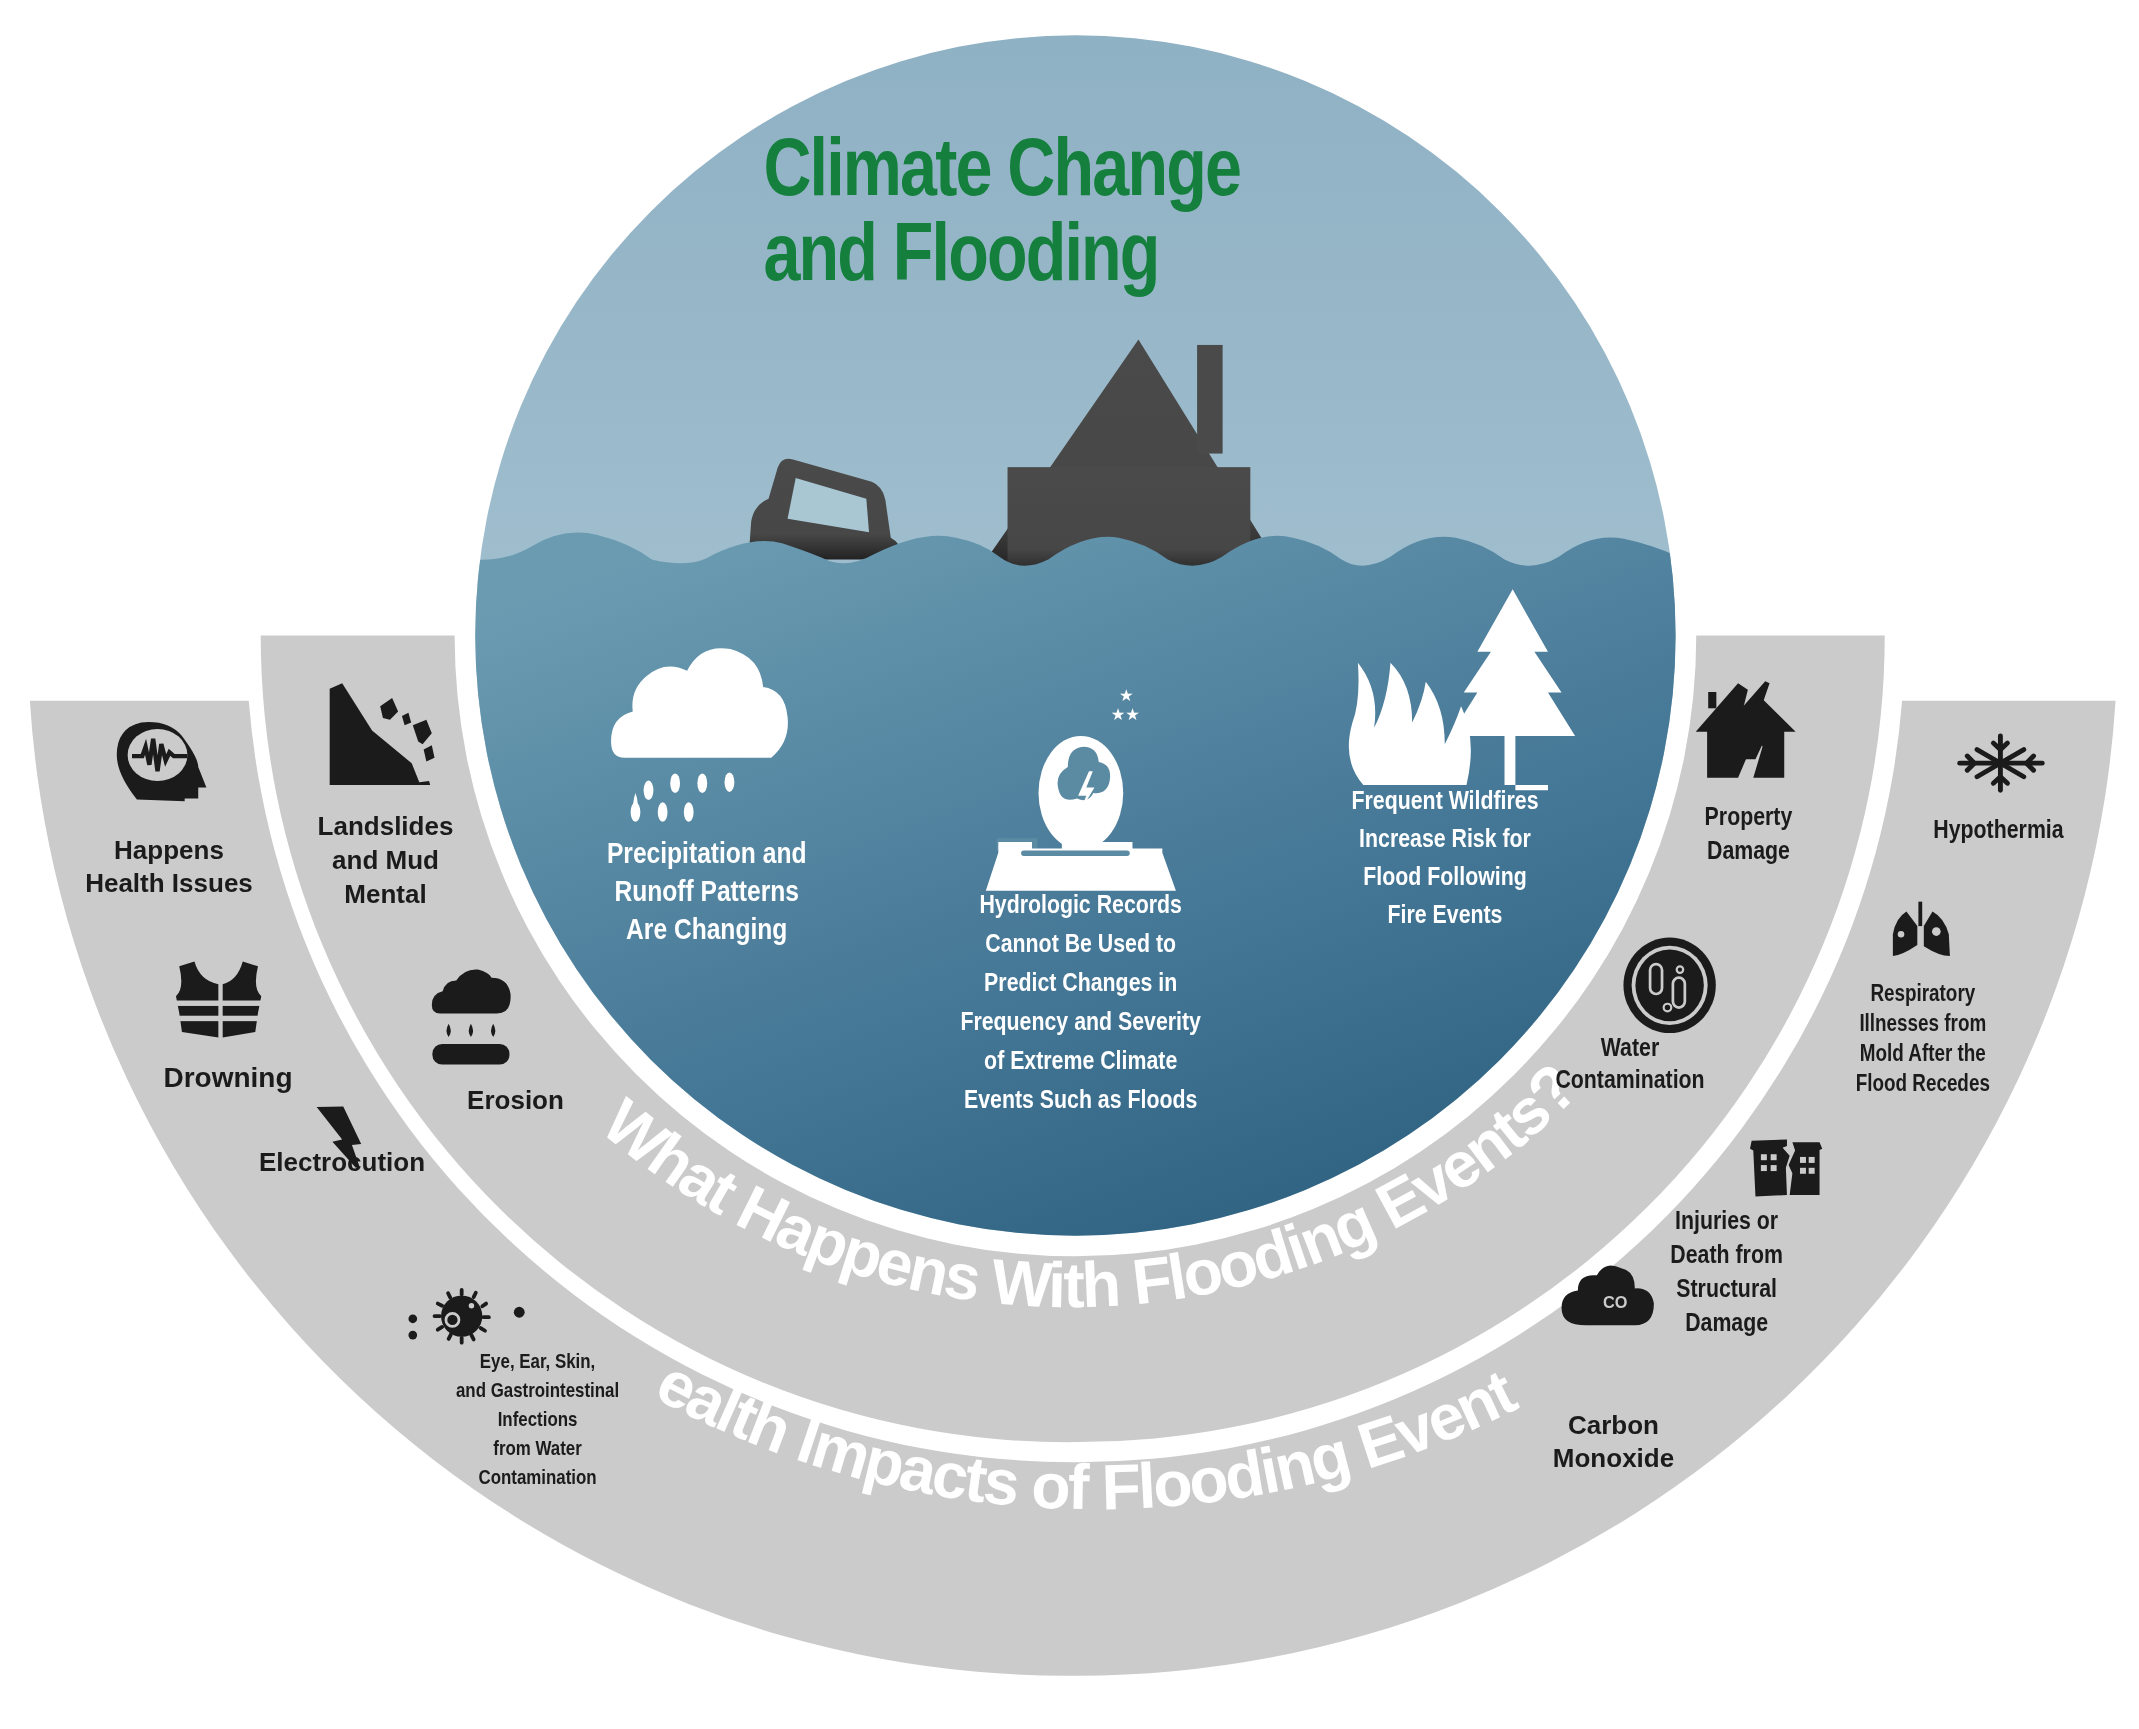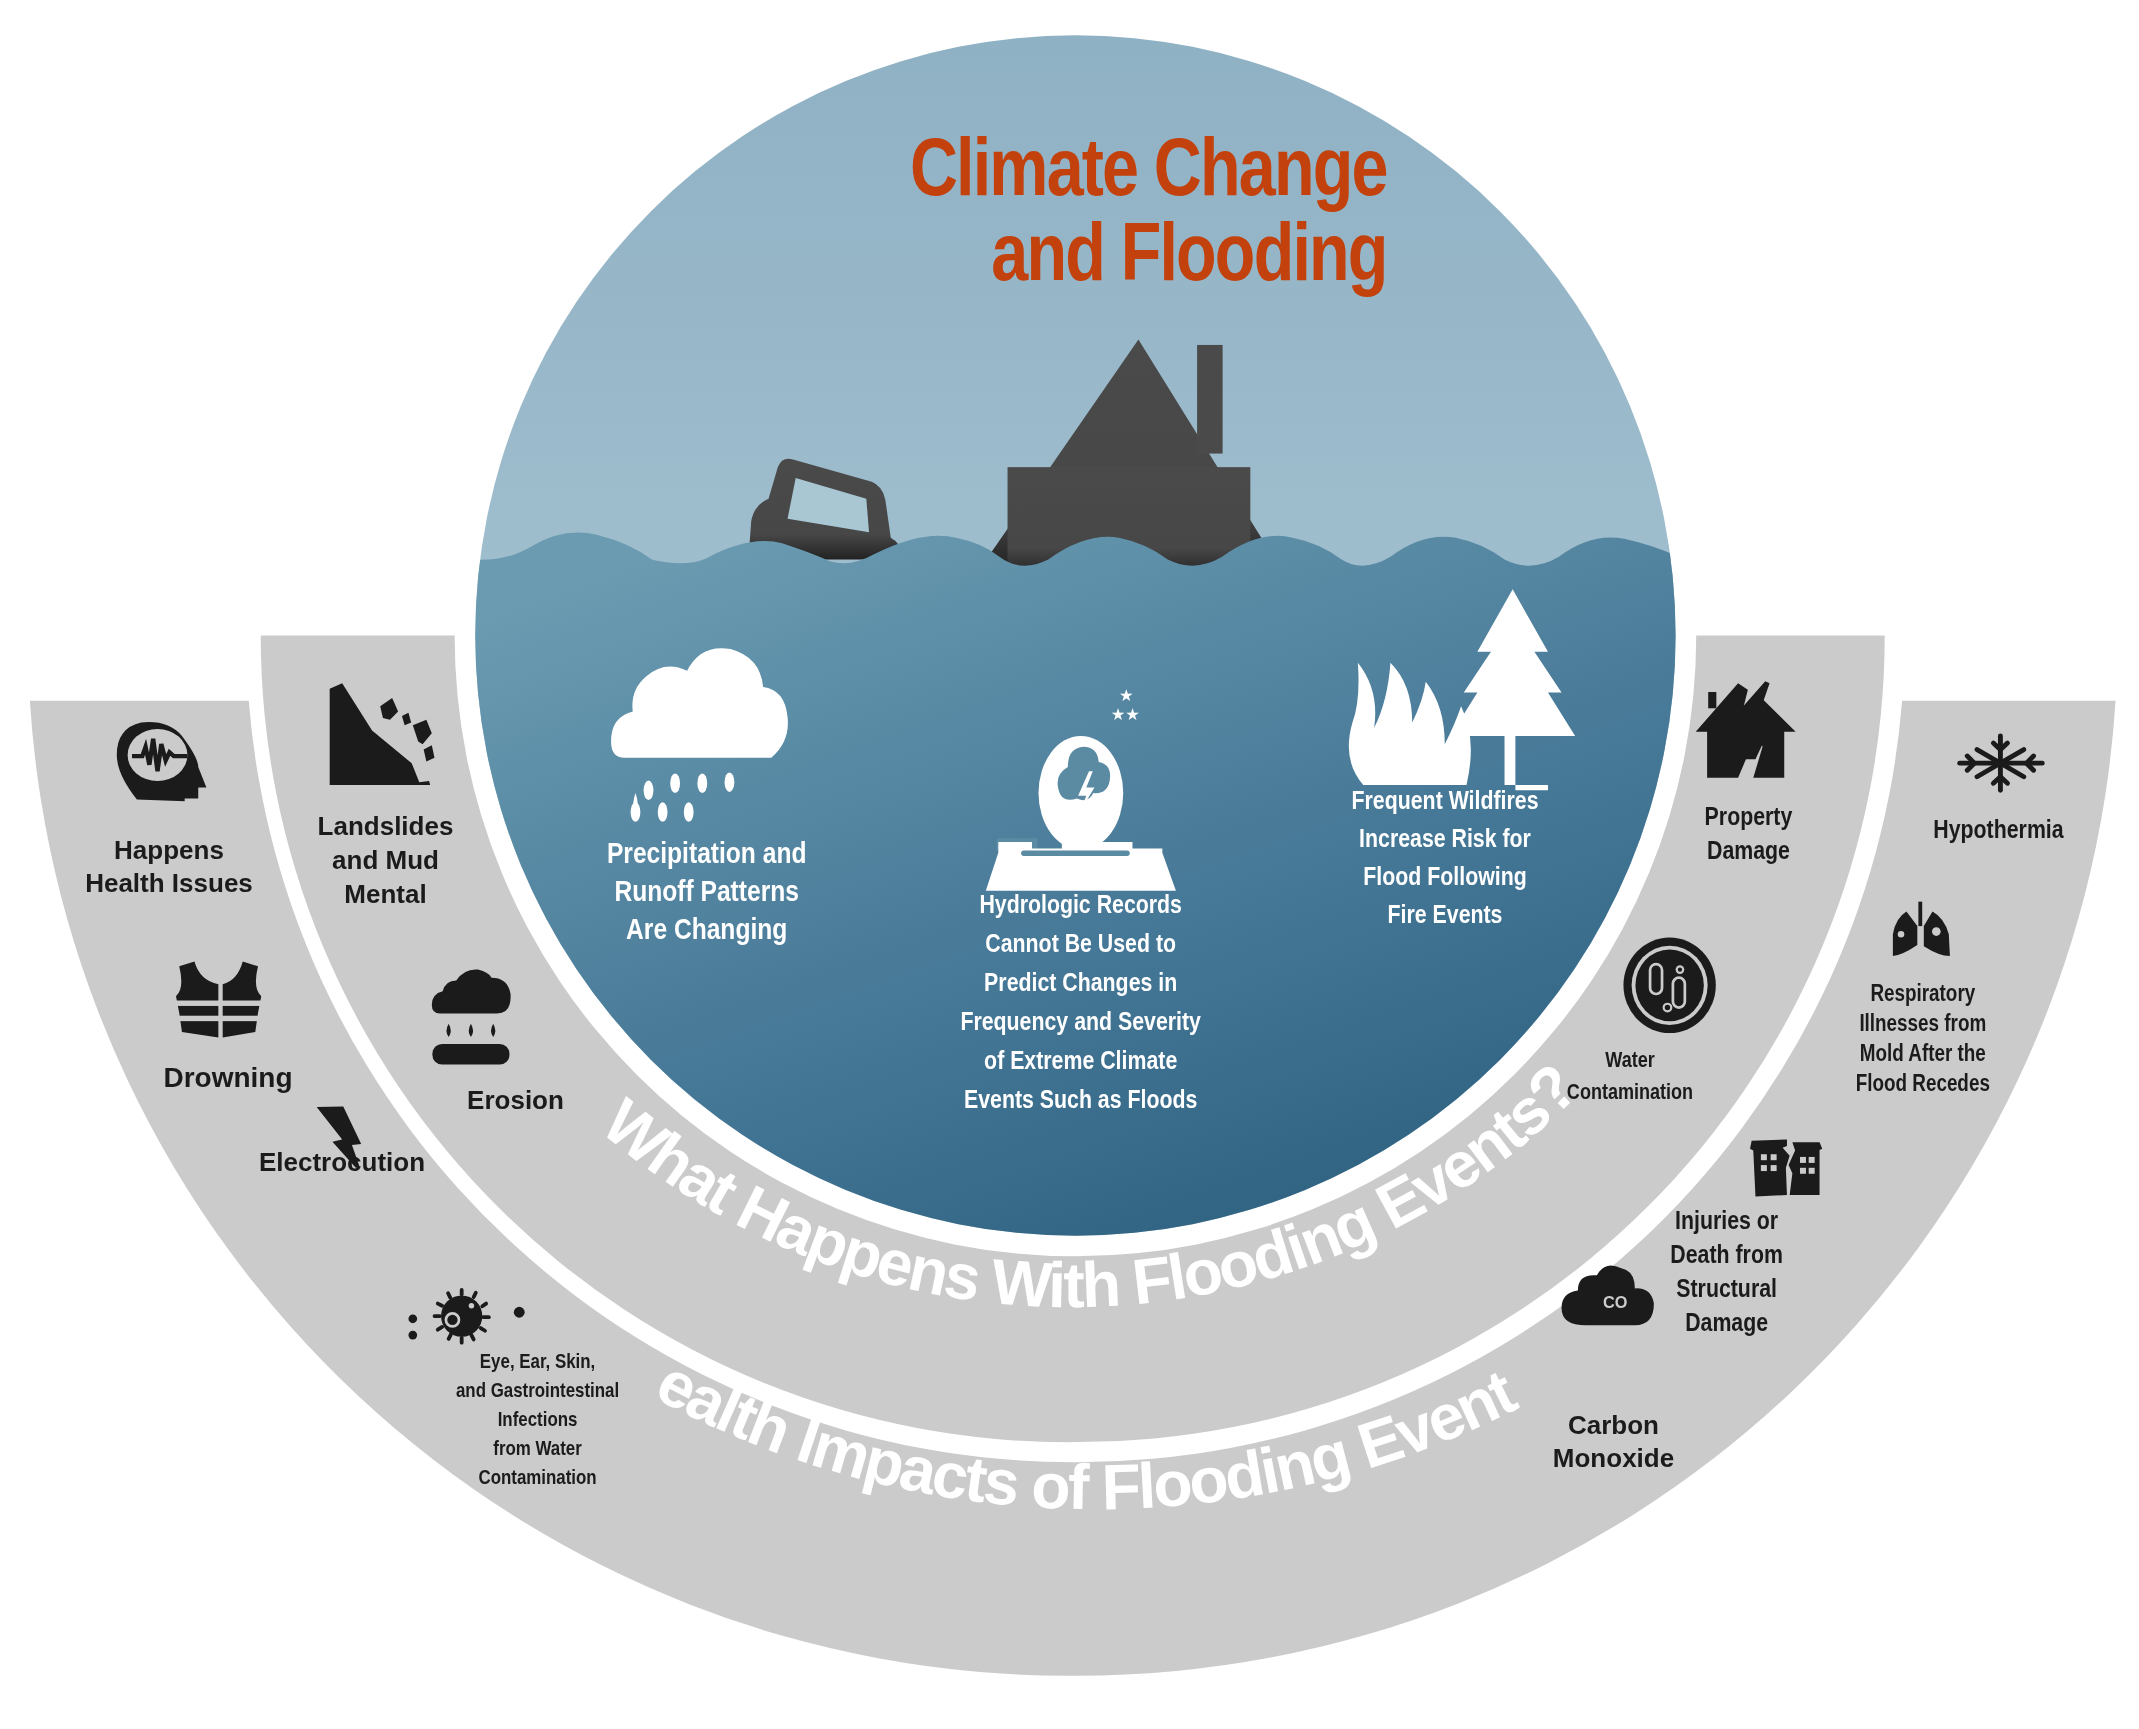--- a/index.html
+++ b/index.html
@@ -8,7 +8,7 @@
   .lbl { position:absolute; text-align:center; font-family:"Liberation Sans", sans-serif; font-weight:700; line-height:1.12; }
   .lbl-dark { color:#1b1b1b; }
   .lbl-white { color:#ffffff; }
-  .title { position:absolute; left:1075px; transform:translateX(-50%); top:125px; width:760px; text-align:right; color:#c2410c; font-family:"Liberation Sans", sans-serif; font-weight:700; font-size:81px; line-height:1.05; letter-spacing:-2.2px; transform-origin:center; }
+  .title { position:absolute; left:1075px; transform:translateX(-50%); top:125px; width:760px; text-align:left; color:#15803d; font-family:"Liberation Sans", sans-serif; font-weight:700; font-size:81px; line-height:1.05; letter-spacing:-2.2px; transform-origin:center; }
   .title span { display:block; transform:scaleX(0.82); }
   .narrow { display:inline-block; transform:scaleX(0.82); transform-origin:center; }
 </style>

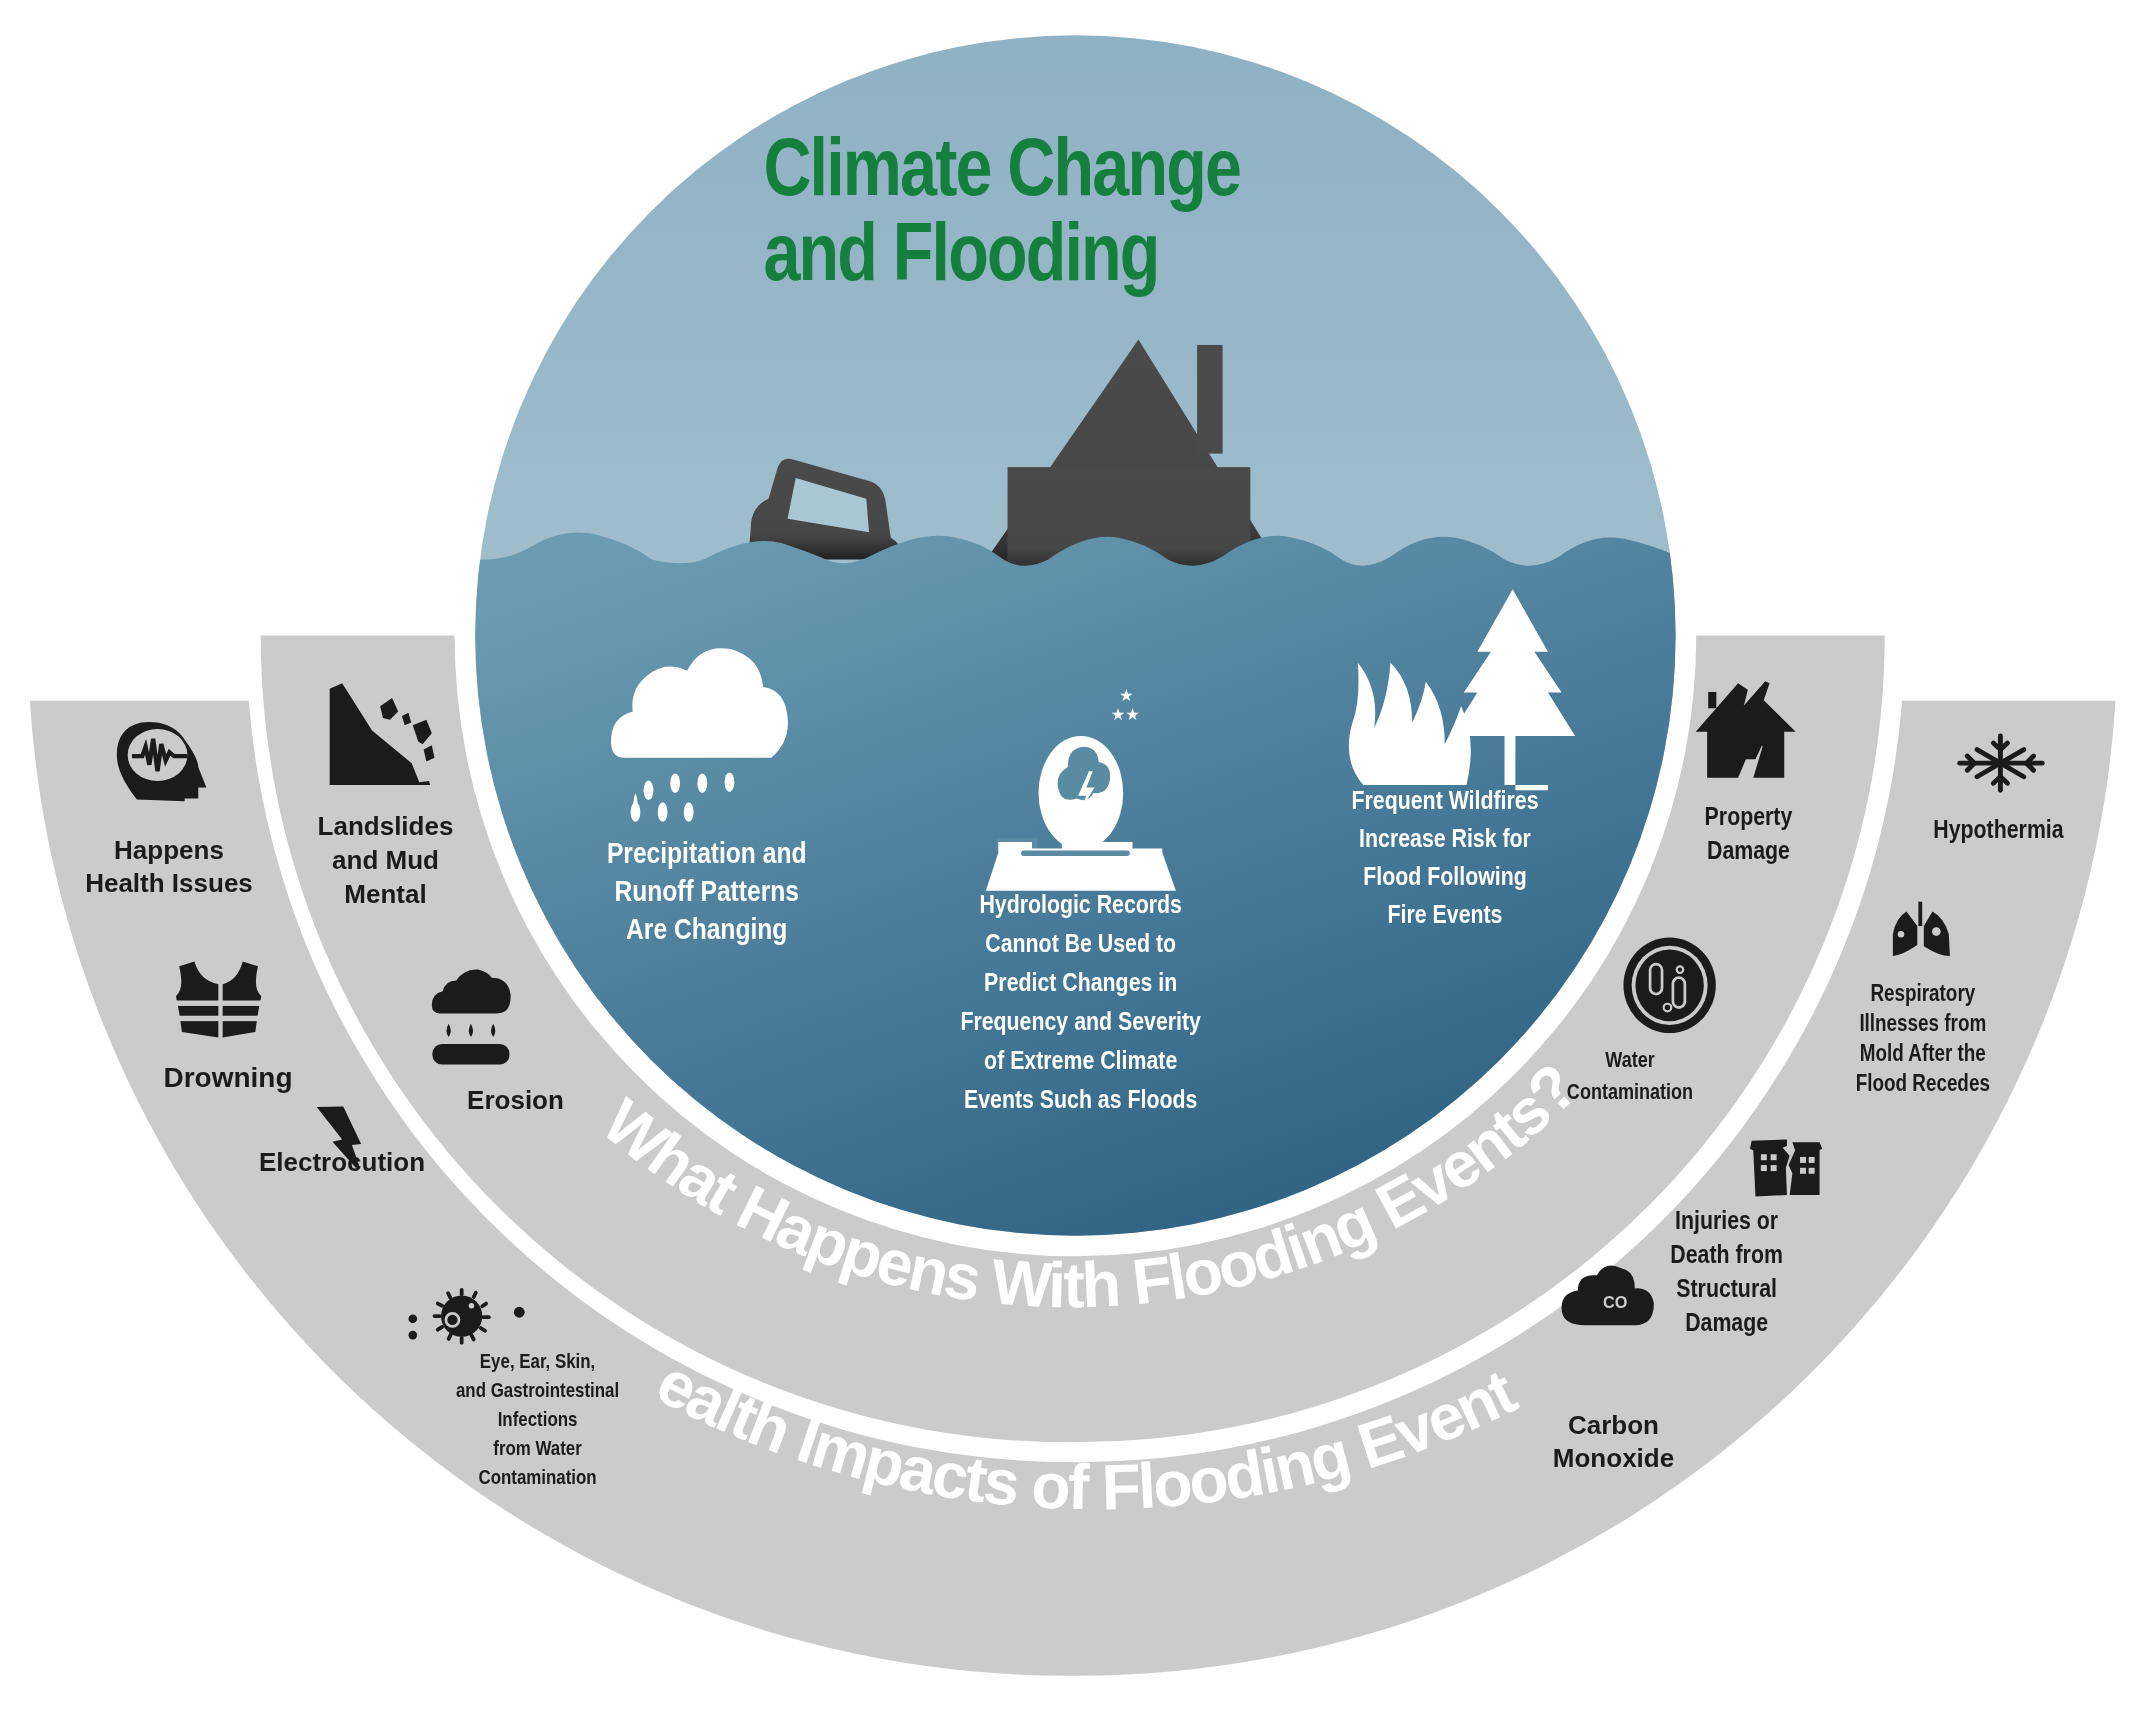--- a/index.html
+++ b/index.html
@@ -259,7 +259,7 @@
     <div>Damage</div>
   </div>
 </div>
-<div class="lbl lbl-dark" style="left:1521px; top:1032px; width:217px; font-size:22px; line-height:31.5px;margin-top:12px;">
+<div class="lbl lbl-dark" style="left:1521px; top:1032px; width:217px; font-size:26px; line-height:31.5px;">
   <div class="narrow">
     <div>Water</div>
     <div>Contamination</div>

